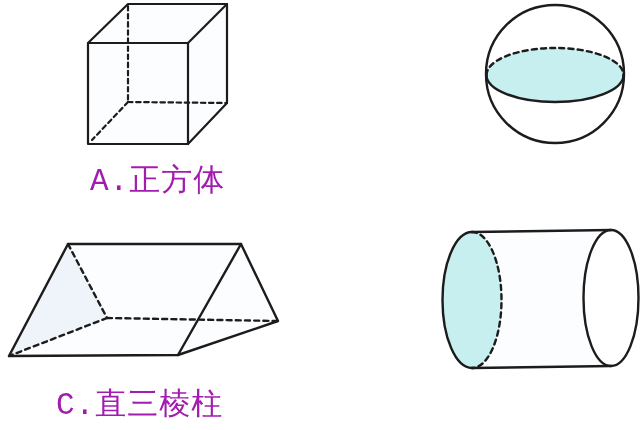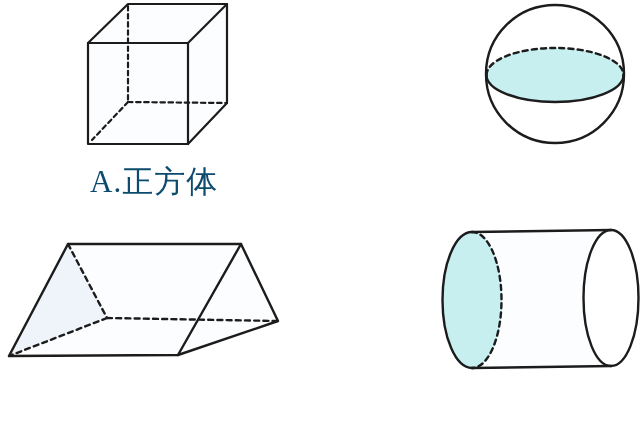--- a/index.html
+++ b/index.html
@@ -24,10 +24,10 @@
     position: absolute;
     font-size: 31px;
     line-height: 36px;
-    color: #0c4a6e;
+    color: #a21caf;
     letter-spacing: 1px;
     white-space: nowrap;
-    font-family: Liberation Serif, serif;
+    font-family: Liberation Mono, monospace;
   }
   .label-a { left: 90px;  top: 164px; }
   .label-b { left: 504px; top: 166px; }

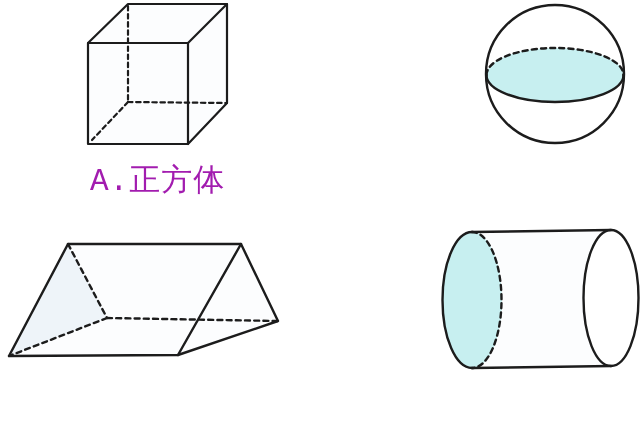--- a/index.html
+++ b/index.html
@@ -94,6 +94,7 @@
   <div class="option-label label-a">A.正方体</div>
 
 
+  <div class="option-label label-c">C.直三棱柱</div>
 
 
 </div>

